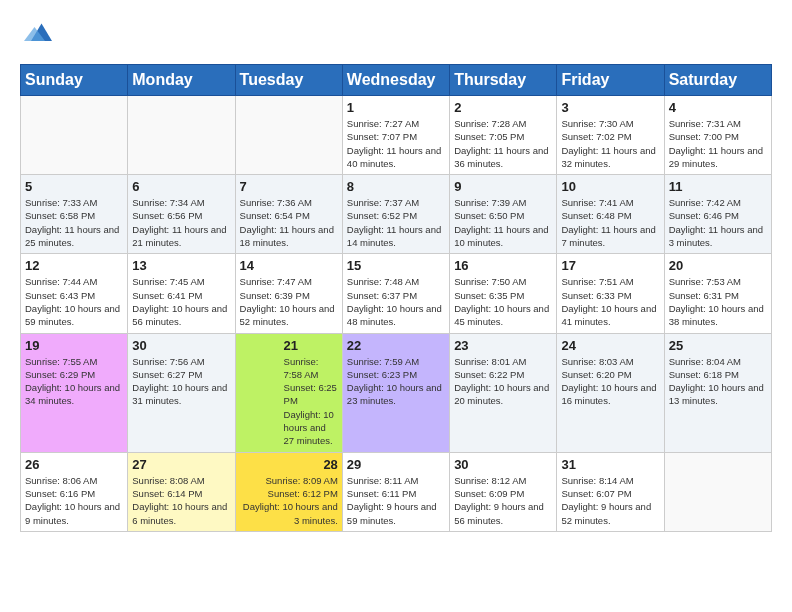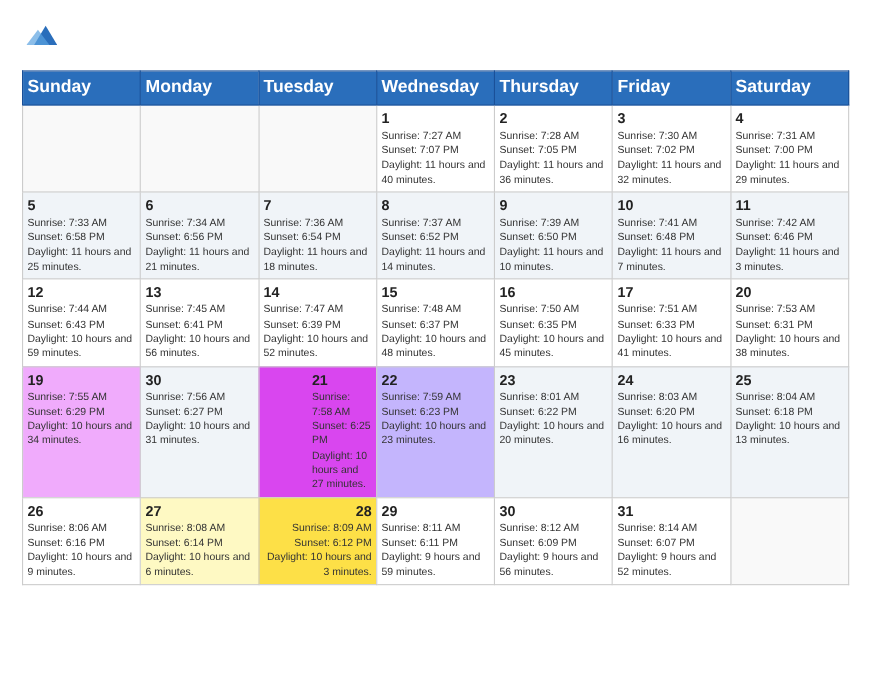--- a/index.html
+++ b/index.html
@@ -212,7 +212,7 @@
           <div class="day-number">30</div>
           <div class="day-info">Sunrise: 7:56 AM<br>Sunset: 6:27 PM<br>Daylight: 10 hours and 31 minutes.</div>
         </td>
-        <td style="background: #d946ef; padding-left: 48px;">
+        <td style="background: #bef264; padding-left: 48px;">
           <div class="day-number">21</div>
           <div class="day-info">Sunrise: 7:58 AM<br>Sunset: 6:25 PM<br>Daylight: 10 hours and 27 minutes.</div>
         </td>

